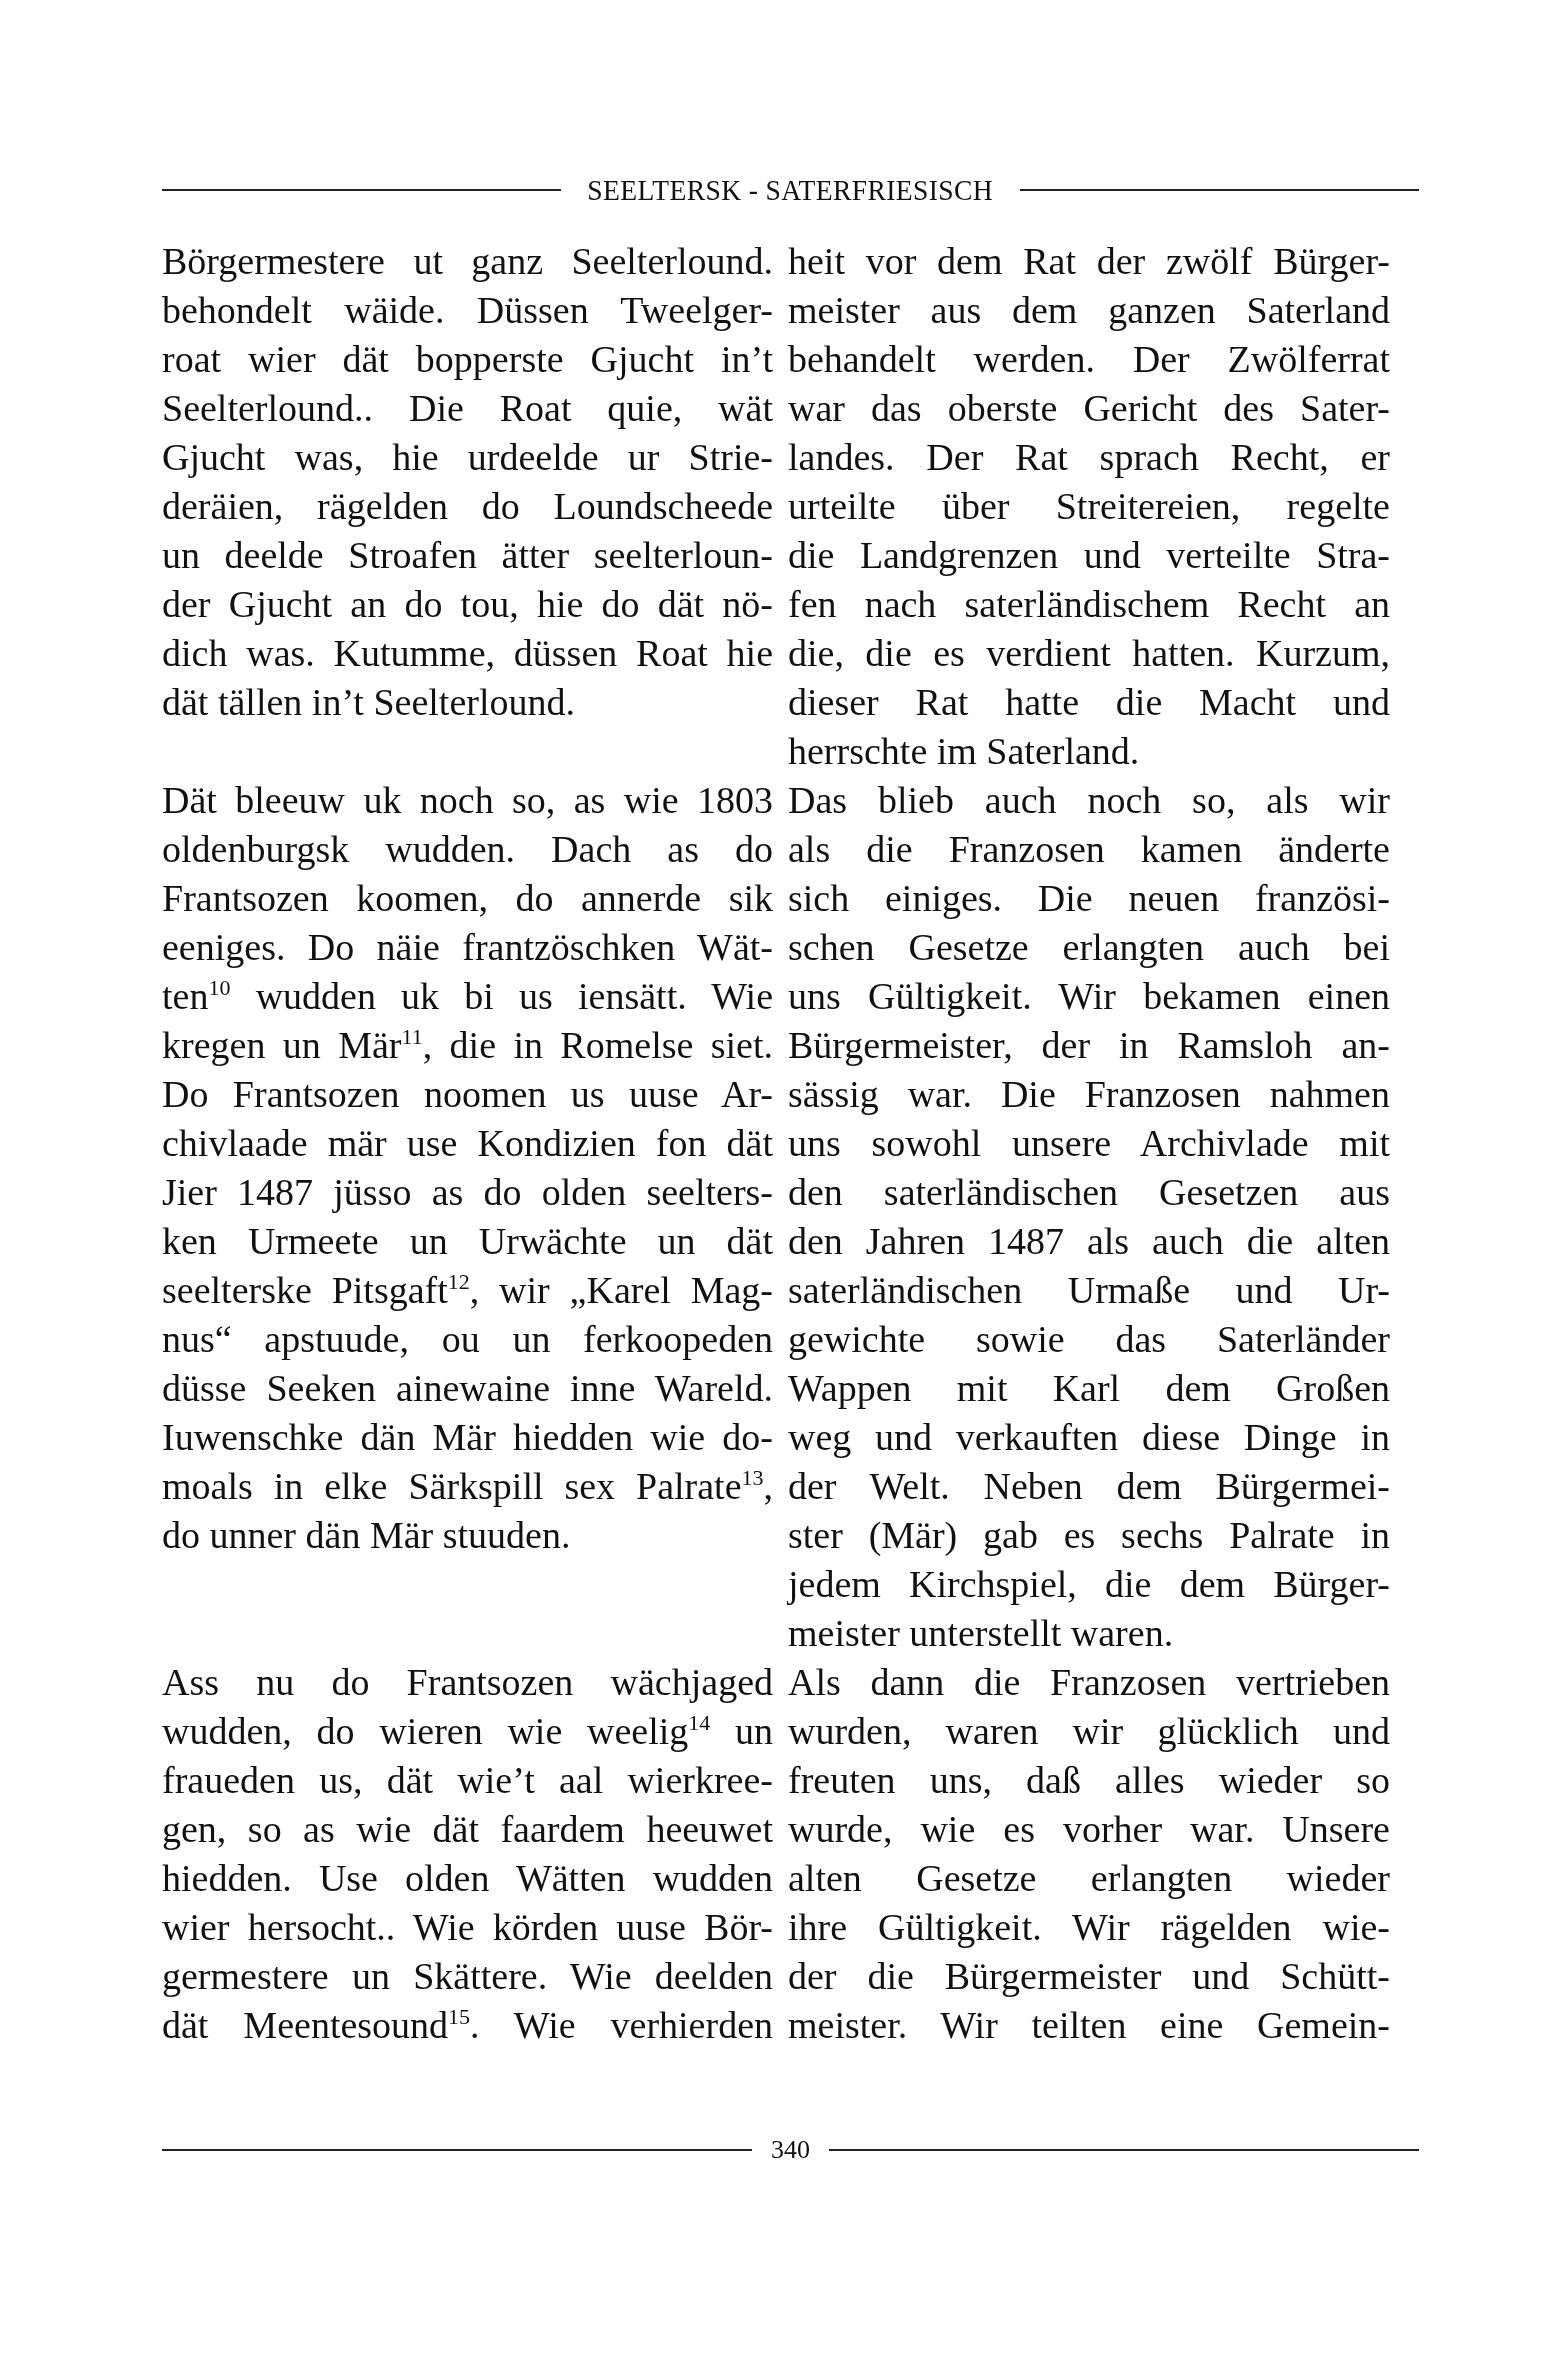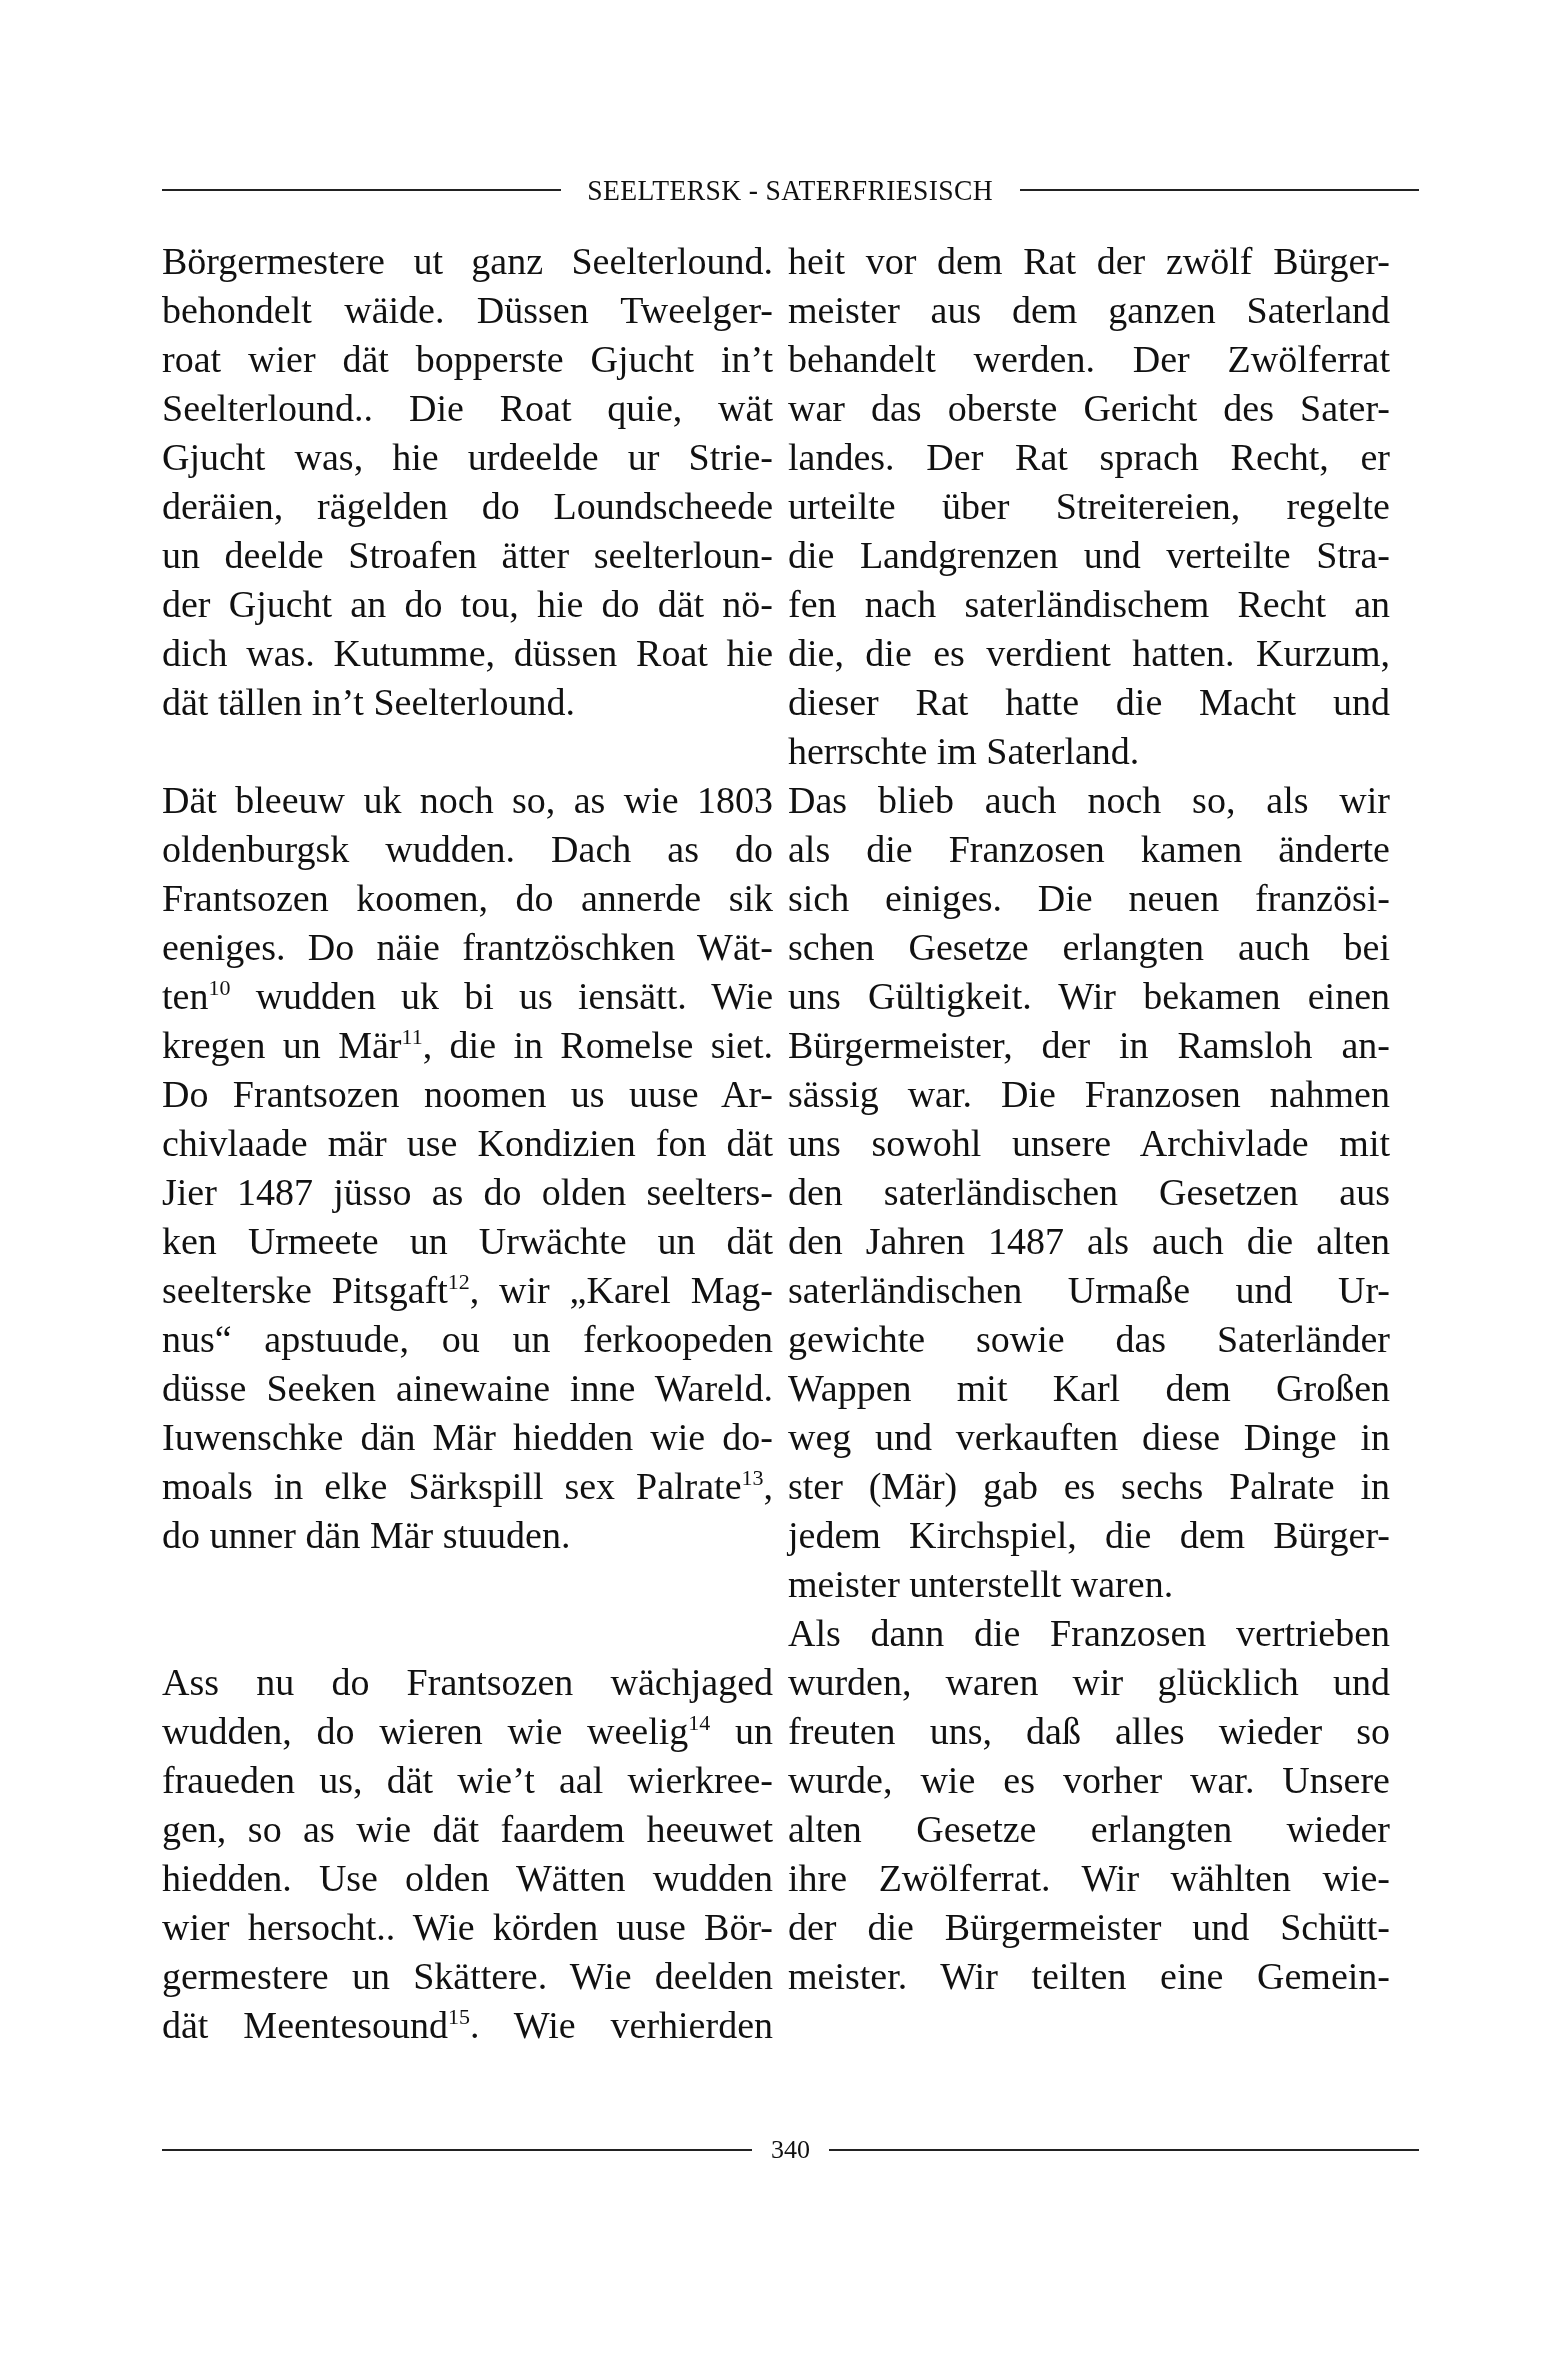--- a/index.html
+++ b/index.html
@@ -98,6 +98,7 @@
     <span class="line">gewichte sowie das Saterländer</span>
     <span class="line">Wappen mit Karl dem Großen</span>
     <span class="line">weg und verkauften diese Dinge in</span>
+    <span class="line">der Welt. Neben dem Bürgermei-</span>
     <span class="line">ster (Mär) gab es sechs Palrate in</span>
     <span class="line">jedem Kirchspiel, die dem Bürger-</span>
     <span class="line last">meister unterstellt waren.</span>

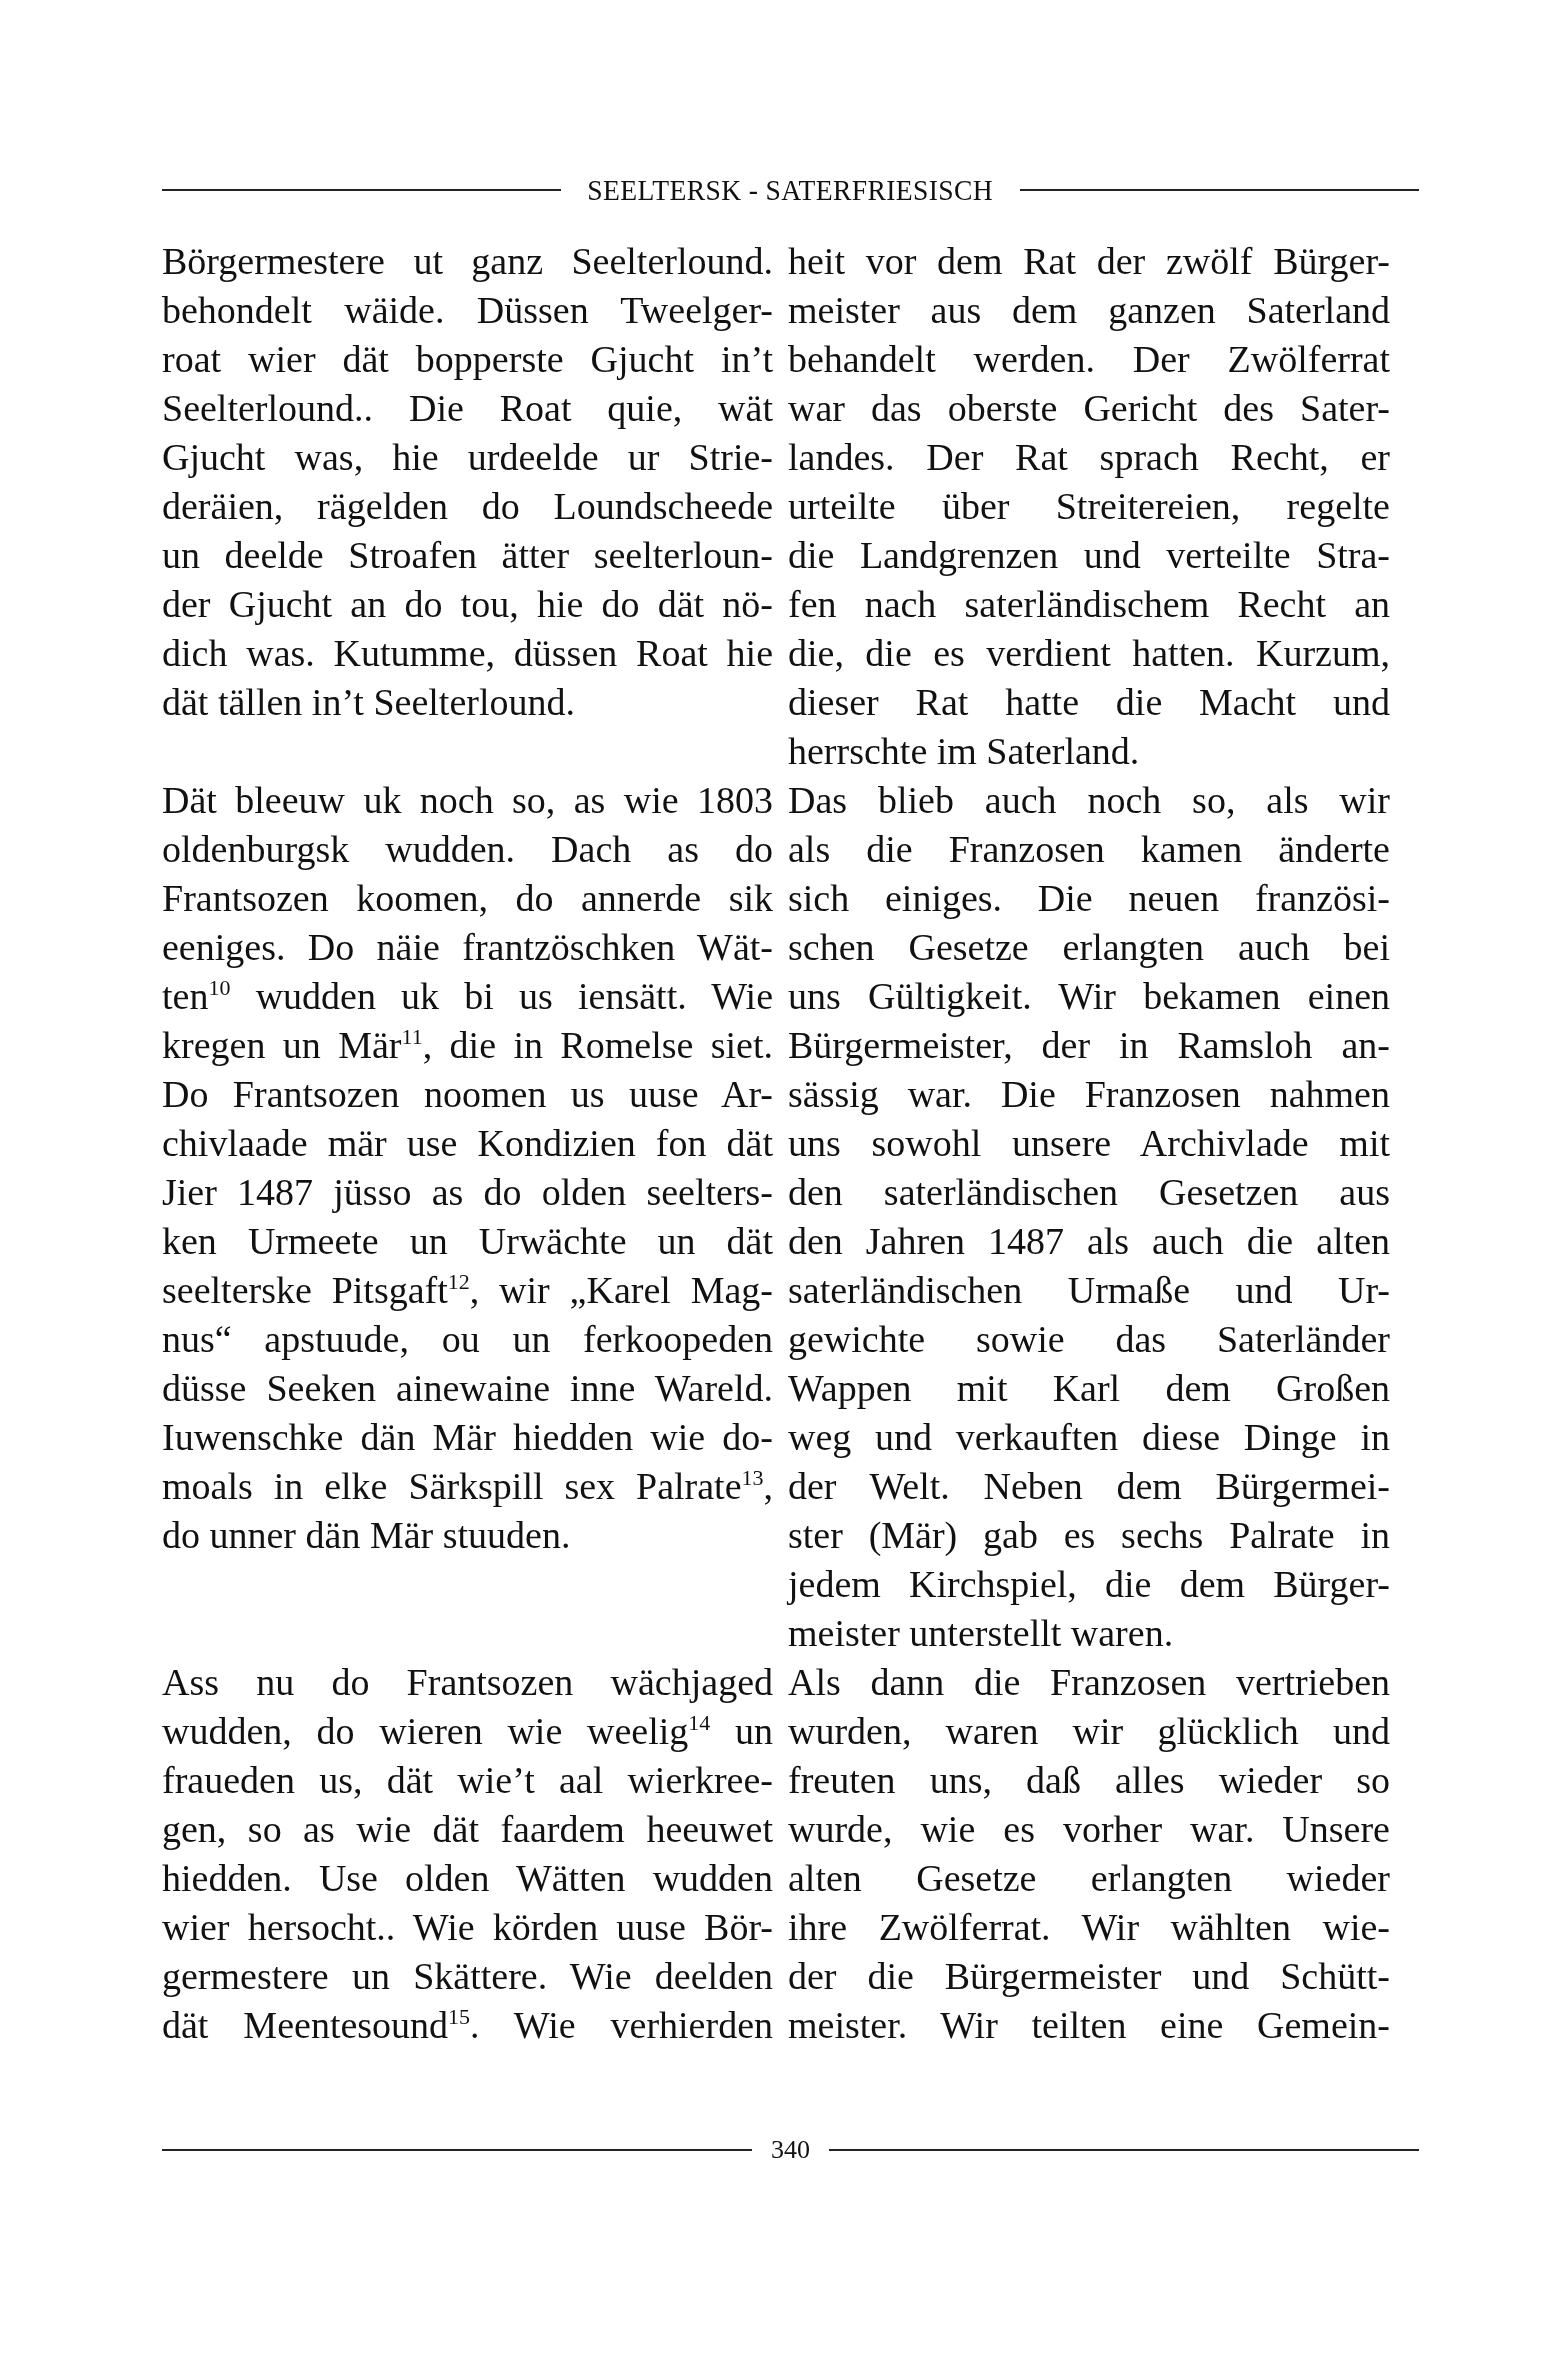--- a/index.html
+++ b/index.html
@@ -107,7 +107,7 @@
     <span class="line">freuten uns, daß alles wieder so</span>
     <span class="line">wurde, wie es vorher war. Unsere</span>
     <span class="line">alten Gesetze erlangten wieder</span>
-    <span class="line">ihre Zwölferrat. Wir wählten wie-</span>
+    <span class="line">ihre Gültigkeit. Wir rägelden wie-</span>
     <span class="line">der die Bürgermeister und Schütt-</span>
     <span class="line">meister. Wir teilten eine Gemein-</span>
   </div>

